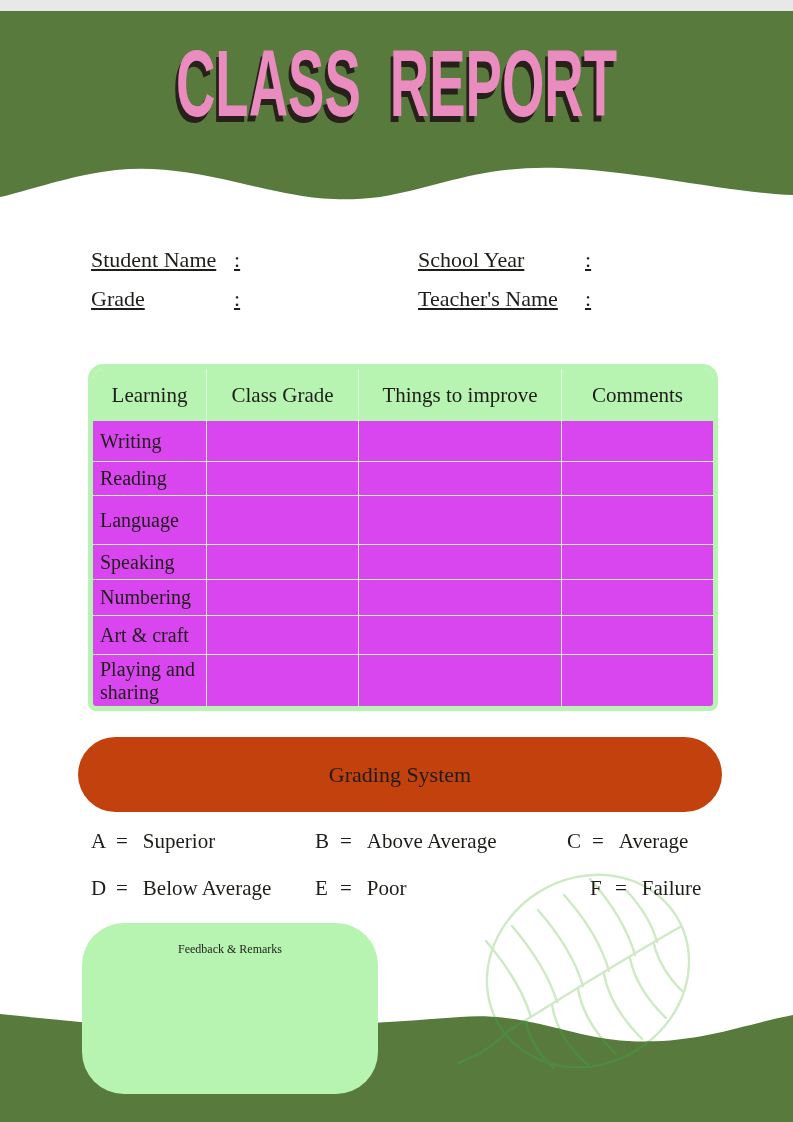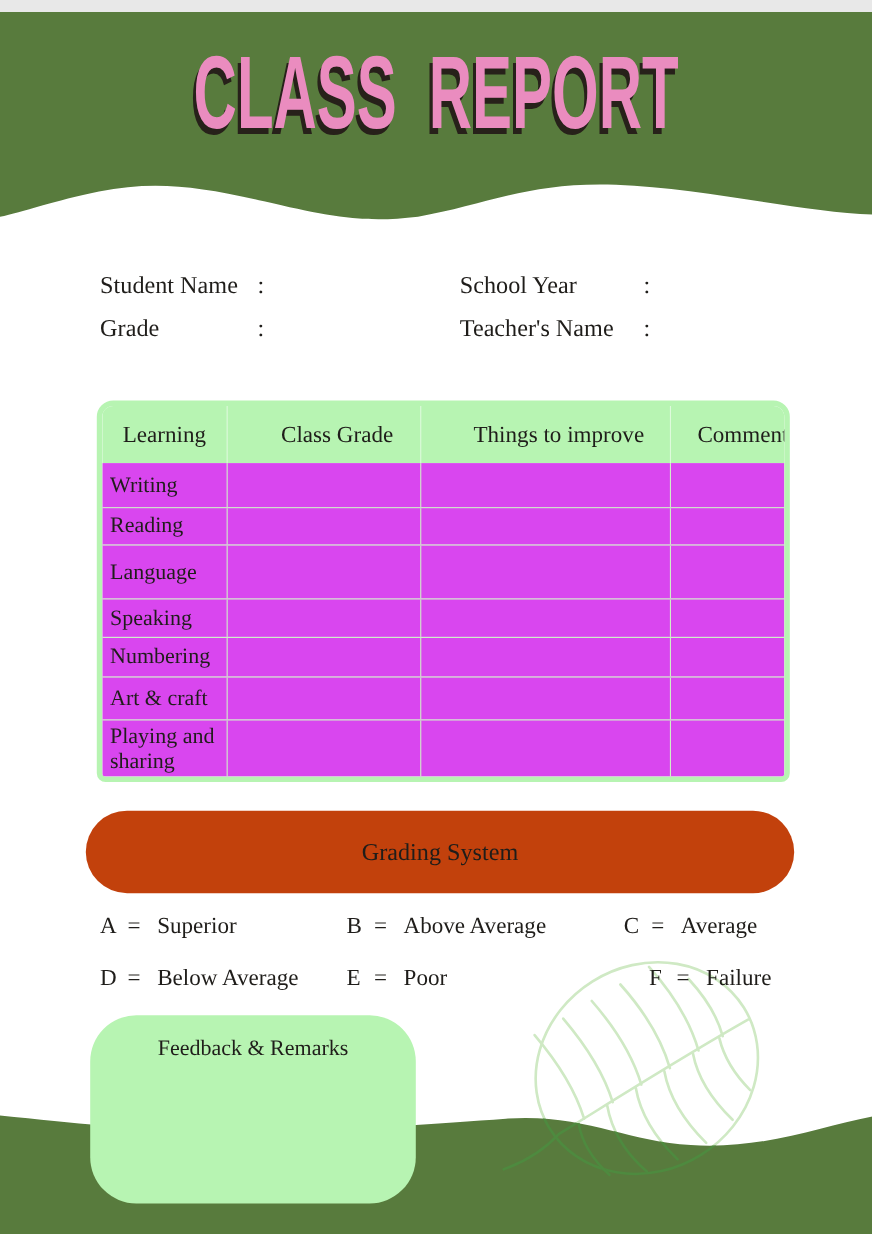--- a/index.html
+++ b/index.html
@@ -30,7 +30,7 @@
     display:grid; grid-template-columns:327px 1fr; grid-row-gap:11px;
     font-size:22px;
   }
-  .info .field{display:flex; align-items:center; height:28px;}
+  .info .field{display:flex; align-items:flex-end; height:28px;text-decoration:underline;}
   .info .lbl{display:inline-block;}
   .info .lbl.w-left{width:143px;}
   .info .lbl.w-right{width:167px;}

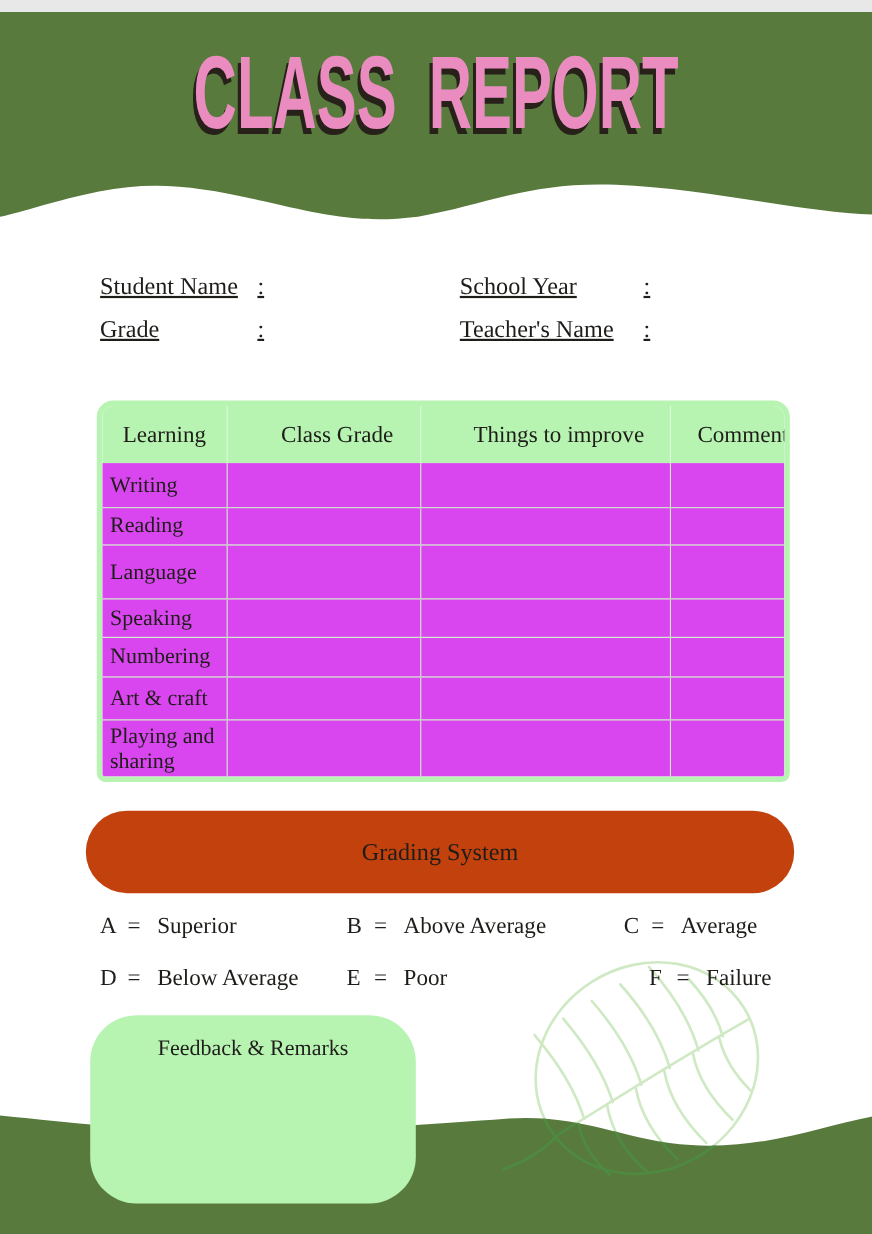--- a/index.html
+++ b/index.html
@@ -45,7 +45,7 @@
     border-radius:15px 15px 8px 8px;
     overflow:hidden; background:#fff;
   }
-  .tgrid{display:grid; grid-template-columns:114px 152px 203px 1fr;gap:24px;}
+  .tgrid{display:grid; grid-template-columns:114px 152px 203px 1fr;}
   .thead{background:#b7f4b2; height:52px; font-size:21px;}
   .thead .th{display:flex; align-items:center; justify-content:center; border-right:1.5px solid rgba(255,255,255,.55);}
   .thead .th:last-child{border-right:none;}

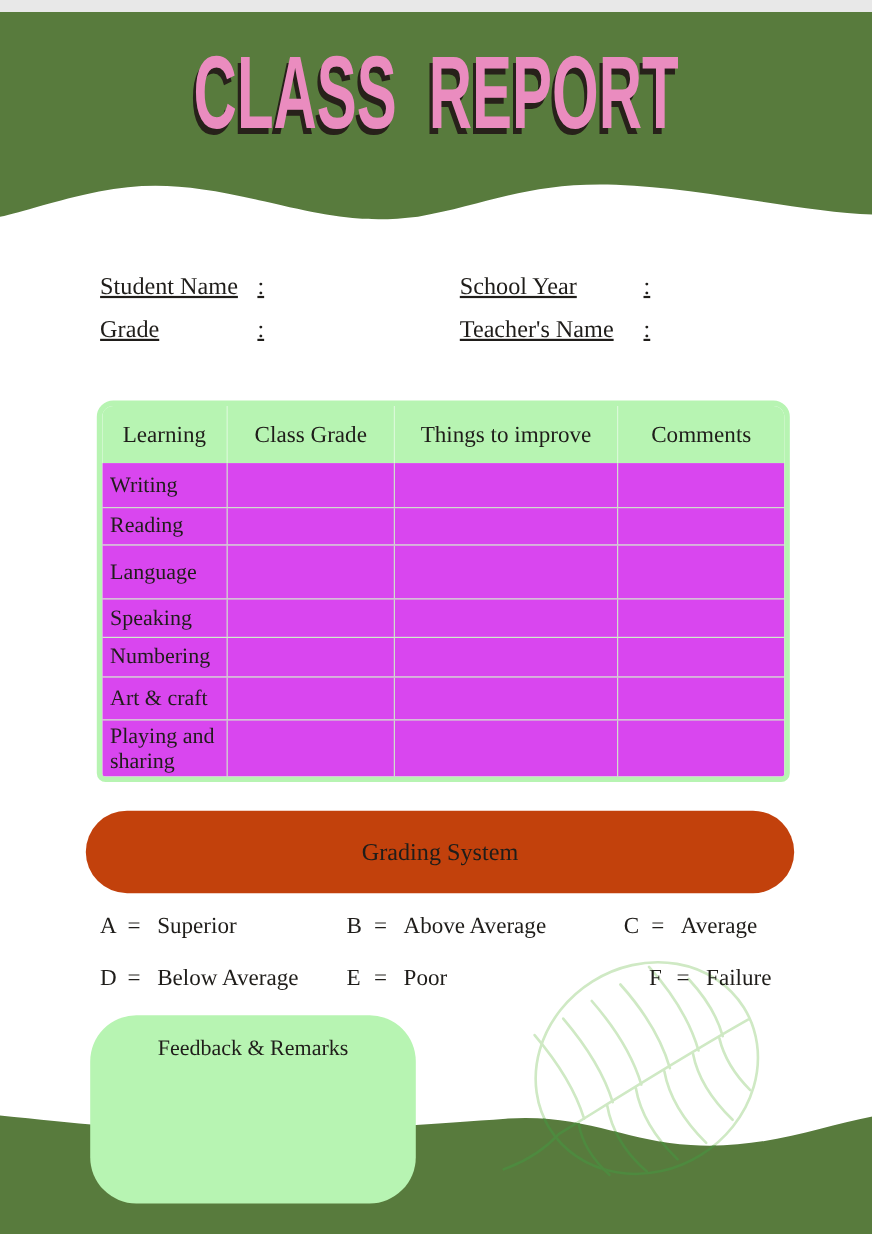--- a/index.html
+++ b/index.html
@@ -78,7 +78,7 @@
   .feedback-box{
     position:absolute; left:82px; top:912px; width:296px; height:171px;
     background:#b7f4b2; border-radius:42px;
-    text-align:center; font-size:20px;
+    text-align:center; font-size:12px;
   }
   .feedback-box .fb-title{margin-top:19px;}
   .feedback-box .fb-area{position:absolute; left:20px; top:55px; right:20px; bottom:20px;}

